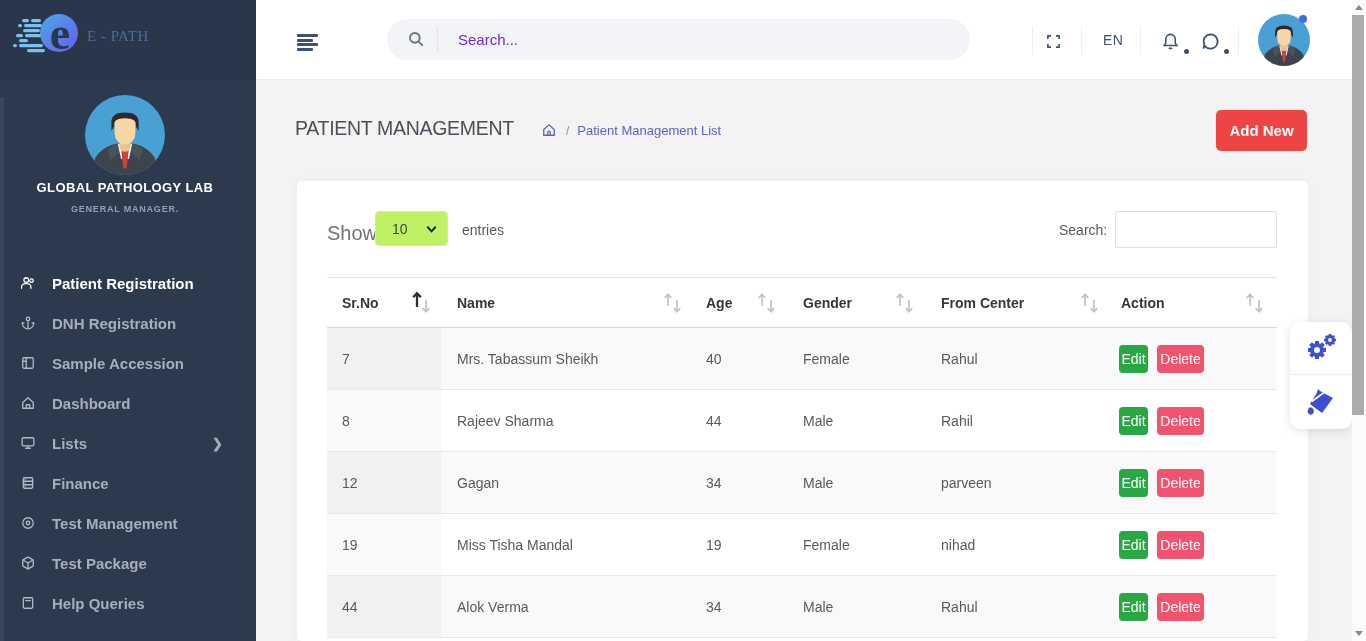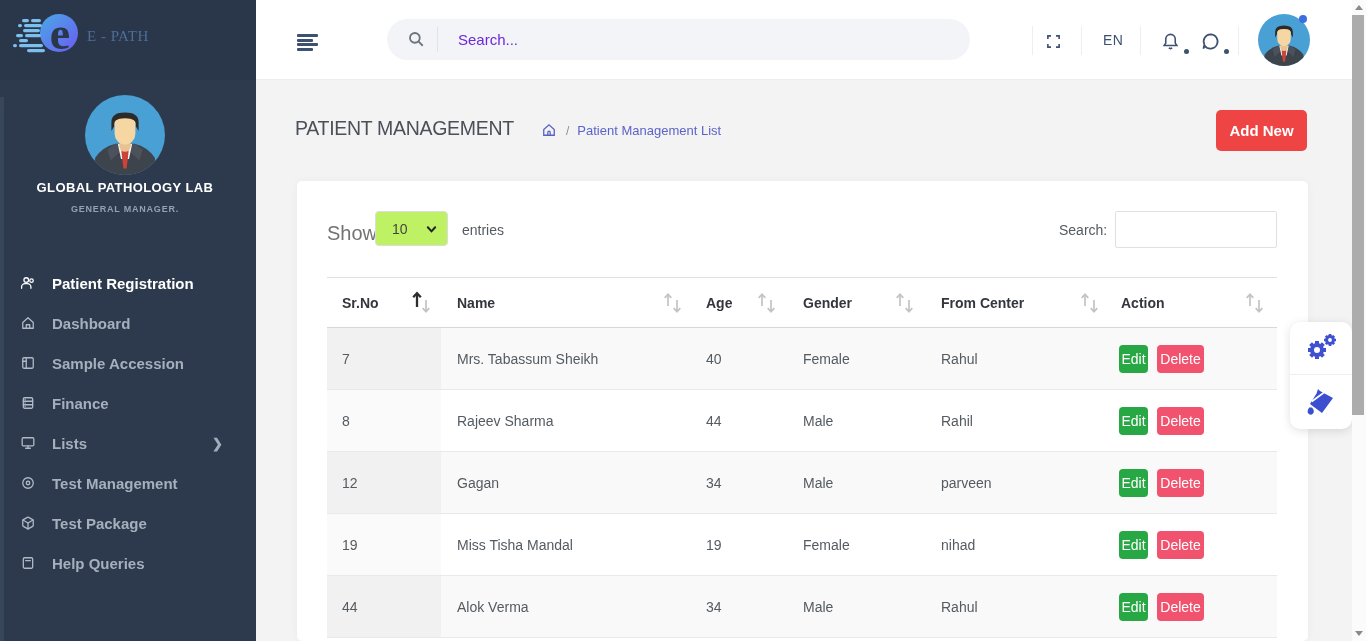--- a/index.html
+++ b/index.html
@@ -153,6 +153,14 @@
             <circle cx="18" cy="8" r="3" fill="none"></circle>
           </svg>
           <span class="ml">Patient Registration</span>
+        </div>
+      <div class="mitem">
+          <svg class="mi" viewBox="0 0 24 24" fill="none" stroke-width="2.2" stroke-linecap="round" stroke-linejoin="round">
+            <circle cx="12" cy="5" r="3" fill="none"></circle>
+            <line x1="12" y1="8" x2="12" y2="21"></line>
+            <path d="M5 12H2a10 10 0 0 0 20 0h-3" fill="none"></path>
+          </svg>
+          <span class="ml">DNH Registration</span>
         </div>
       <div class="mitem">
           <svg class="mi" viewBox="0 0 24 24" fill="none" stroke-width="2.2" stroke-linecap="round" stroke-linejoin="round">

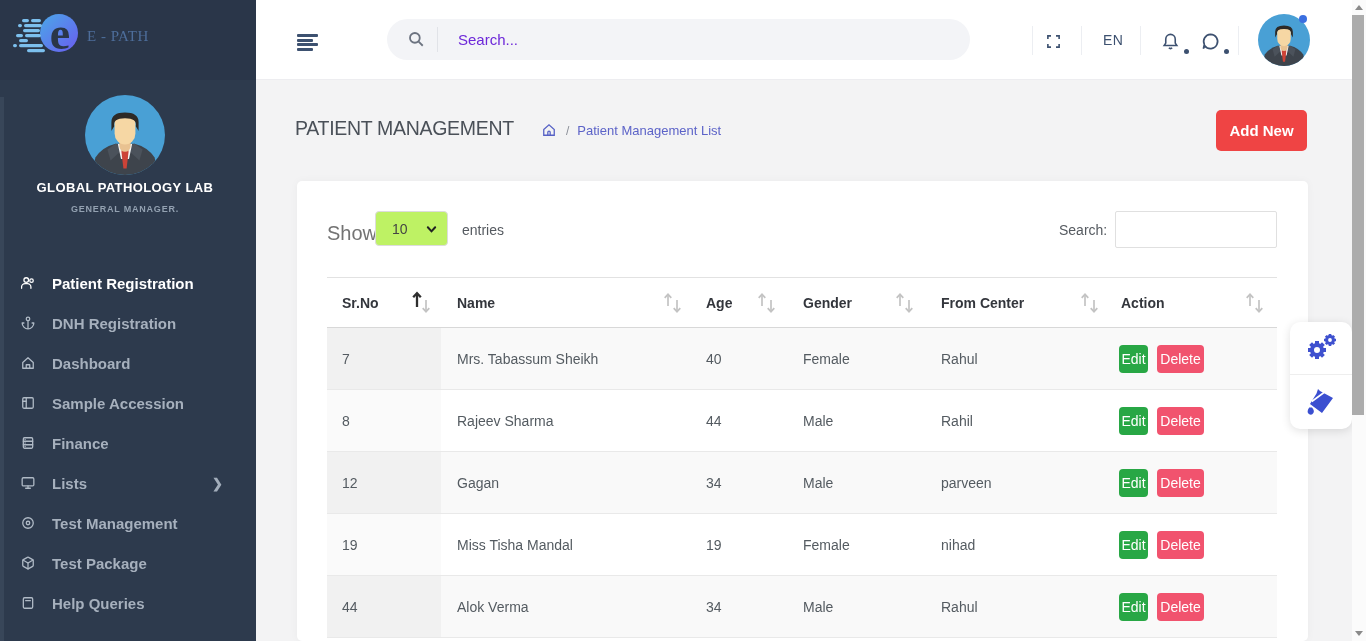--- a/index.html
+++ b/index.html
@@ -164,18 +164,18 @@
         </div>
       <div class="mitem">
           <svg class="mi" viewBox="0 0 24 24" fill="none" stroke-width="2.2" stroke-linecap="round" stroke-linejoin="round">
-            <path d="M3 11 L12 3 L21 11 V21 H3 Z" fill="none"></path>
-            <path d="M9 21 v-6 h6 v6" fill="none"></path>
-          </svg>
-          <span class="ml">Dashboard</span>
-        </div>
-      <div class="mitem">
-          <svg class="mi" viewBox="0 0 24 24" fill="none" stroke-width="2.2" stroke-linecap="round" stroke-linejoin="round">
             <rect x="3" y="3" width="18" height="18" rx="2" fill="none"></rect>
             <line x1="9" y1="3" x2="9" y2="21"></line>
             <line x1="3" y1="9" x2="9" y2="9"></line>
           </svg>
           <span class="ml">Sample Accession</span>
+        </div>
+      <div class="mitem">
+          <svg class="mi" viewBox="0 0 24 24" fill="none" stroke-width="2.2" stroke-linecap="round" stroke-linejoin="round">
+            <path d="M3 11 L12 3 L21 11 V21 H3 Z" fill="none"></path>
+            <path d="M9 21 v-6 h6 v6" fill="none"></path>
+          </svg>
+          <span class="ml">Dashboard</span>
         </div>
       <div class="mitem">
           <svg class="mi" viewBox="0 0 24 24" fill="none" stroke-width="2.2" stroke-linecap="round" stroke-linejoin="round">

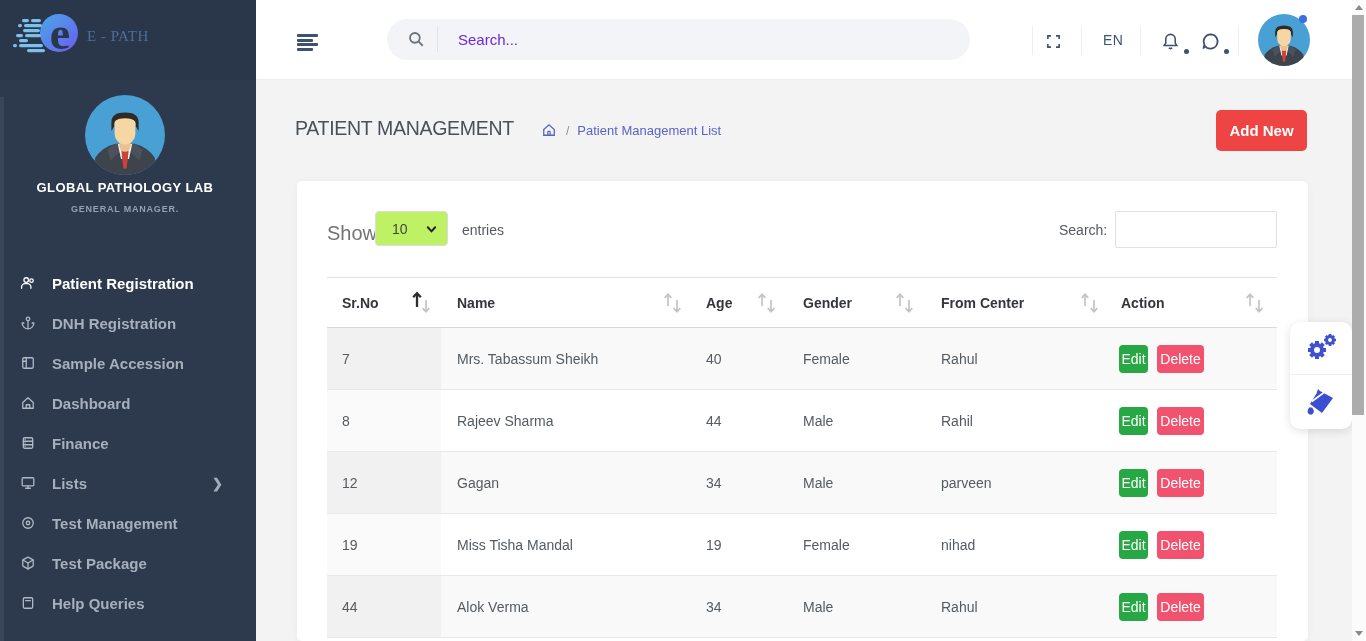--- a/index.html
+++ b/index.html
@@ -179,6 +179,15 @@
         </div>
       <div class="mitem">
           <svg class="mi" viewBox="0 0 24 24" fill="none" stroke-width="2.2" stroke-linecap="round" stroke-linejoin="round">
+            <rect x="2" y="3" width="20" height="14" rx="2" fill="none"></rect>
+            <line x1="8" y1="21" x2="16" y2="21"></line>
+            <line x1="12" y1="17" x2="12" y2="21"></line>
+          </svg>
+          <span class="ml">Lists</span>
+          <span class="chev">❯</span>
+        </div>
+      <div class="mitem">
+          <svg class="mi" viewBox="0 0 24 24" fill="none" stroke-width="2.2" stroke-linecap="round" stroke-linejoin="round">
             <rect x="4" y="3" width="16" height="18" rx="2" fill="none"></rect>
             <line x1="4" y1="9" x2="20" y2="9"></line>
             <line x1="4" y1="15" x2="20" y2="15"></line>
@@ -187,15 +196,6 @@
             <line x1="7" y1="18" x2="7.01" y2="18"></line>
           </svg>
           <span class="ml">Finance</span>
-        </div>
-      <div class="mitem">
-          <svg class="mi" viewBox="0 0 24 24" fill="none" stroke-width="2.2" stroke-linecap="round" stroke-linejoin="round">
-            <rect x="2" y="3" width="20" height="14" rx="2" fill="none"></rect>
-            <line x1="8" y1="21" x2="16" y2="21"></line>
-            <line x1="12" y1="17" x2="12" y2="21"></line>
-          </svg>
-          <span class="ml">Lists</span>
-          <span class="chev">❯</span>
         </div>
       <div class="mitem">
           <svg class="mi" viewBox="0 0 24 24" fill="none" stroke-width="2.2" stroke-linecap="round" stroke-linejoin="round">

